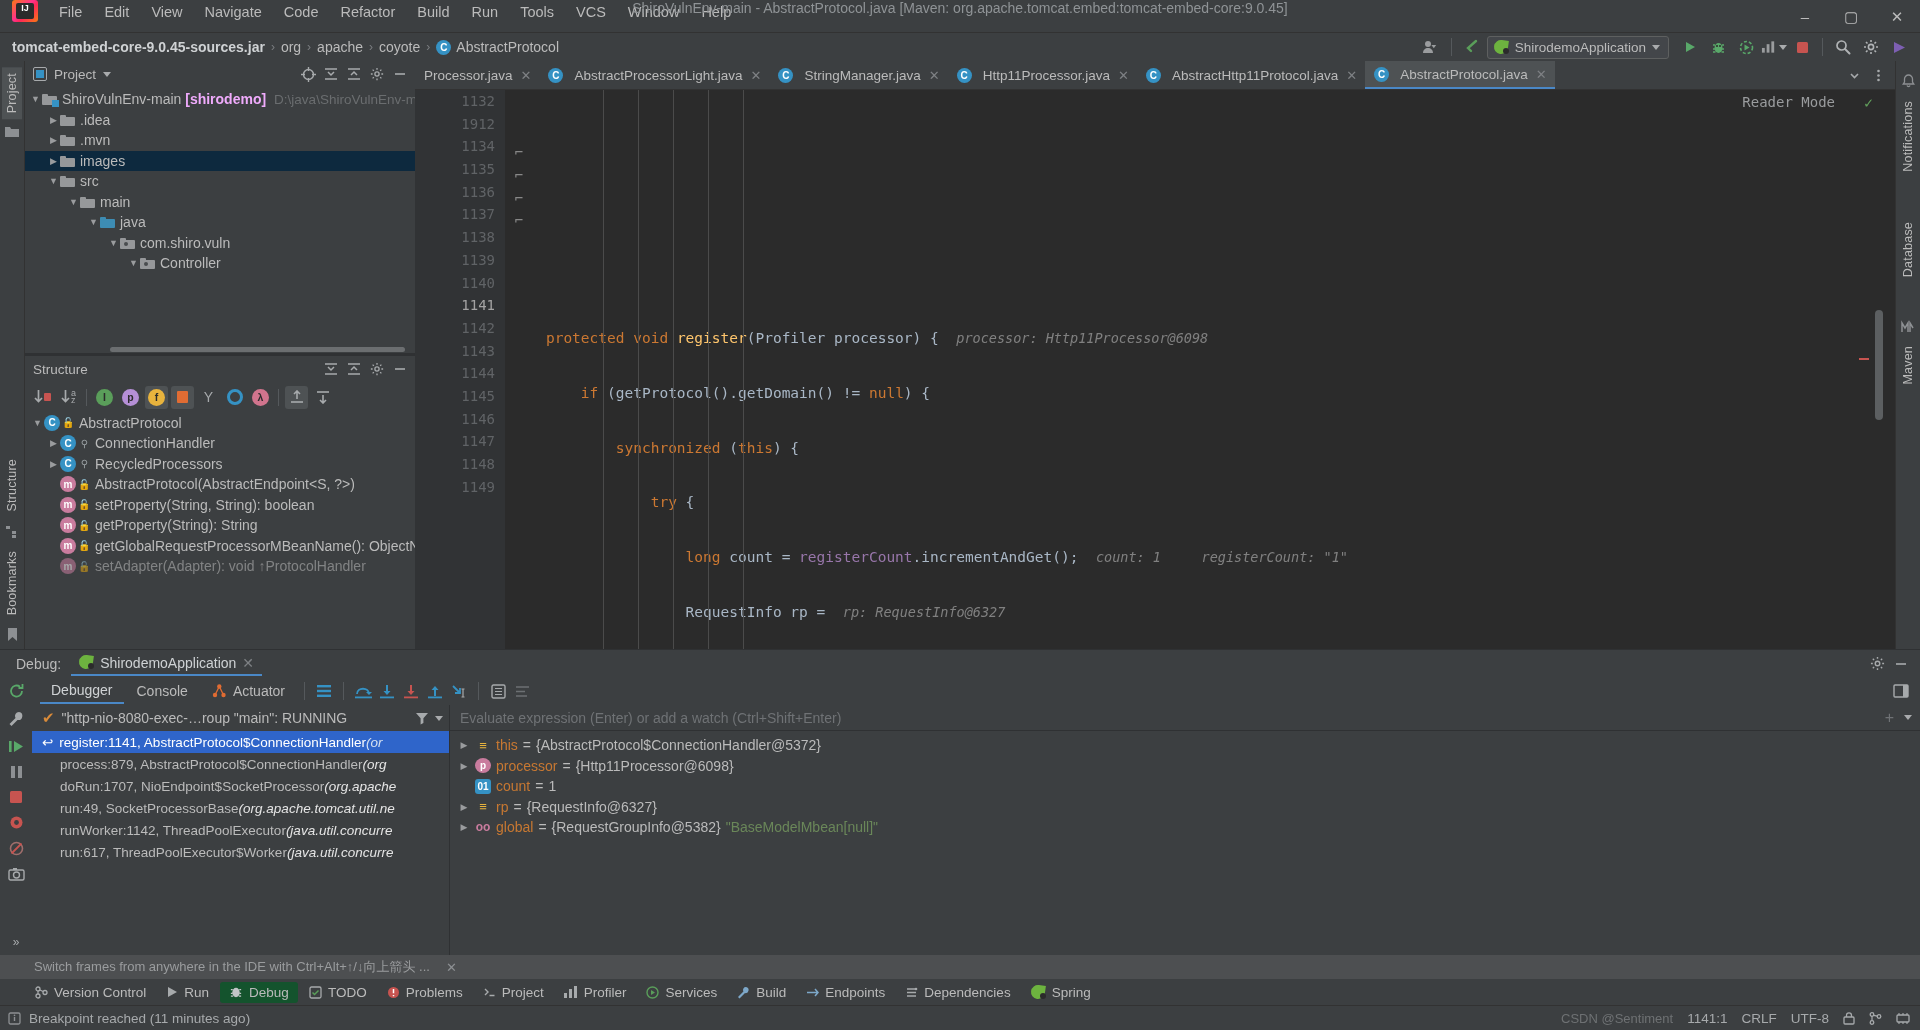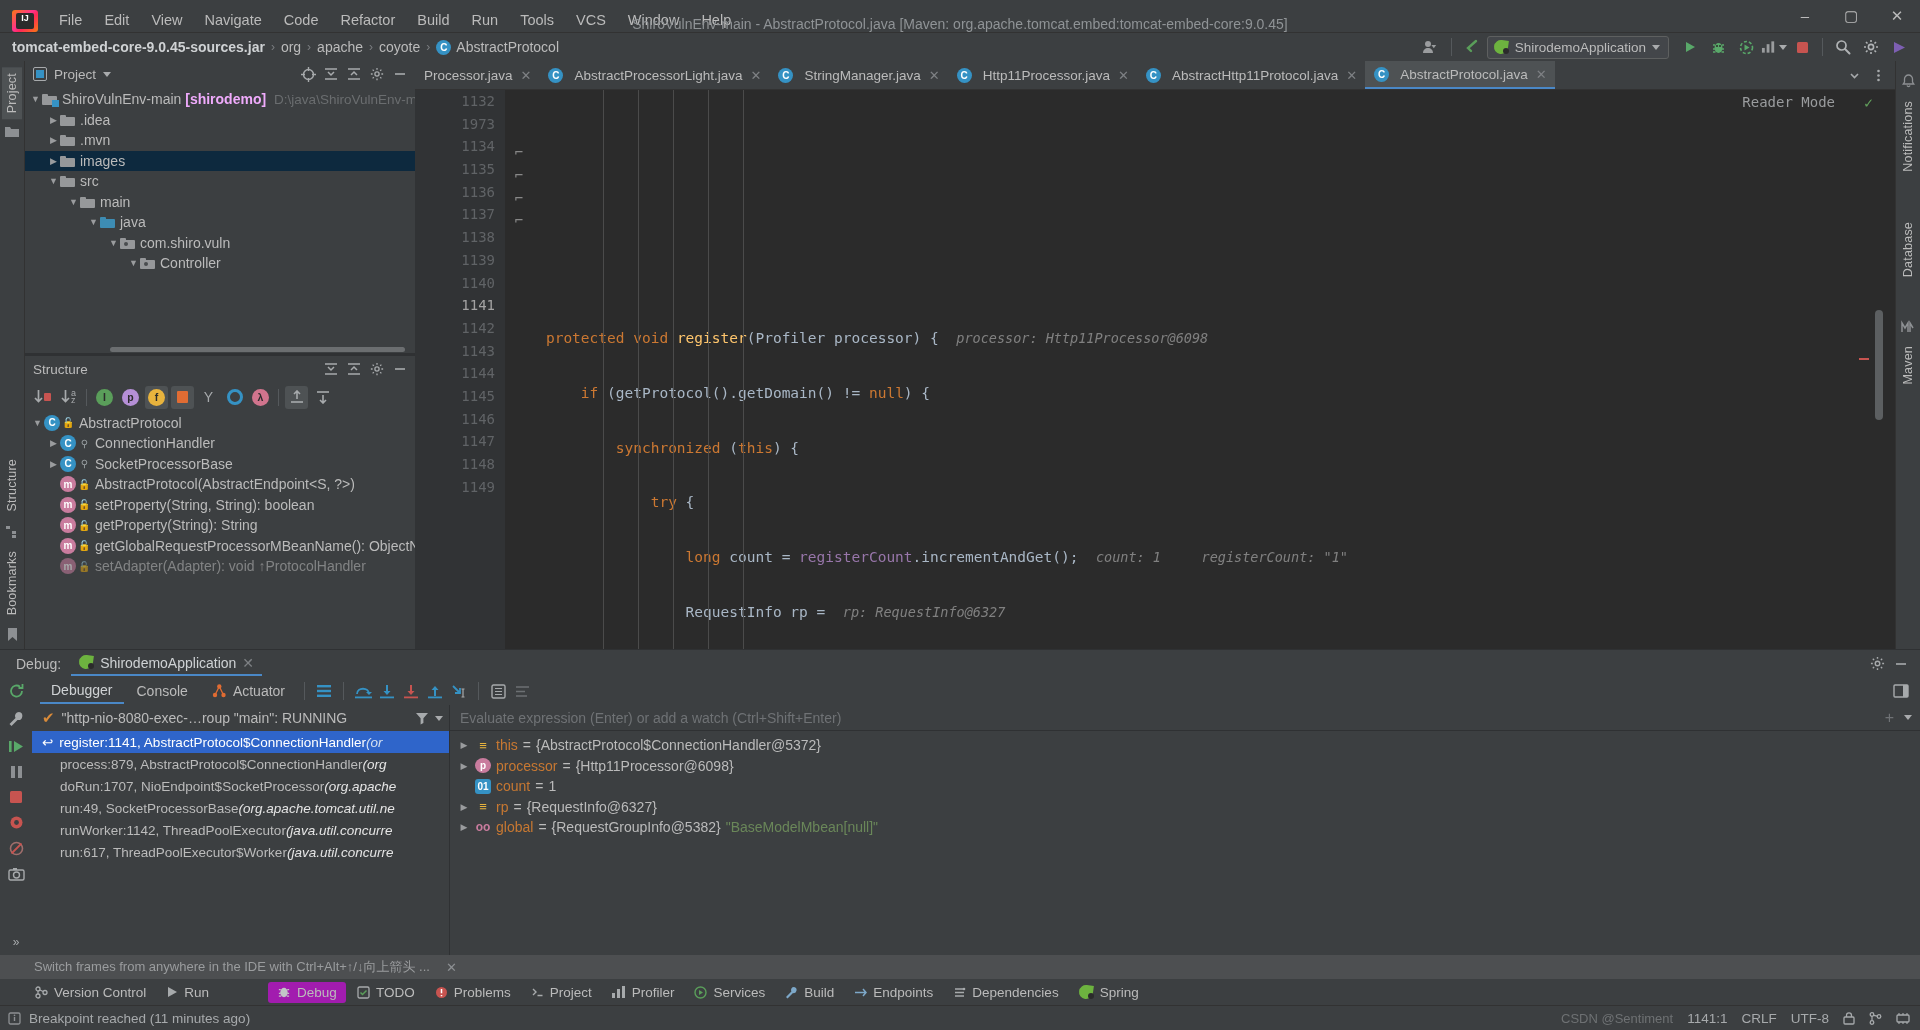--- a/index.html
+++ b/index.html
@@ -17,7 +17,7 @@
 
   
   .titlebar {
-    height:33px; background:#3c3f41; display:flex; align-items:flex-end;
+    height:33px; background:#3c3f41; display:flex; align-items:flex-start;
     flex:0 0 33px; position:relative; border-bottom:1px solid #323232;
   }
   .ij-logo { width:26px; height:22px; margin:0 10px 0 12px; position:relative; flex:0 0 auto; }

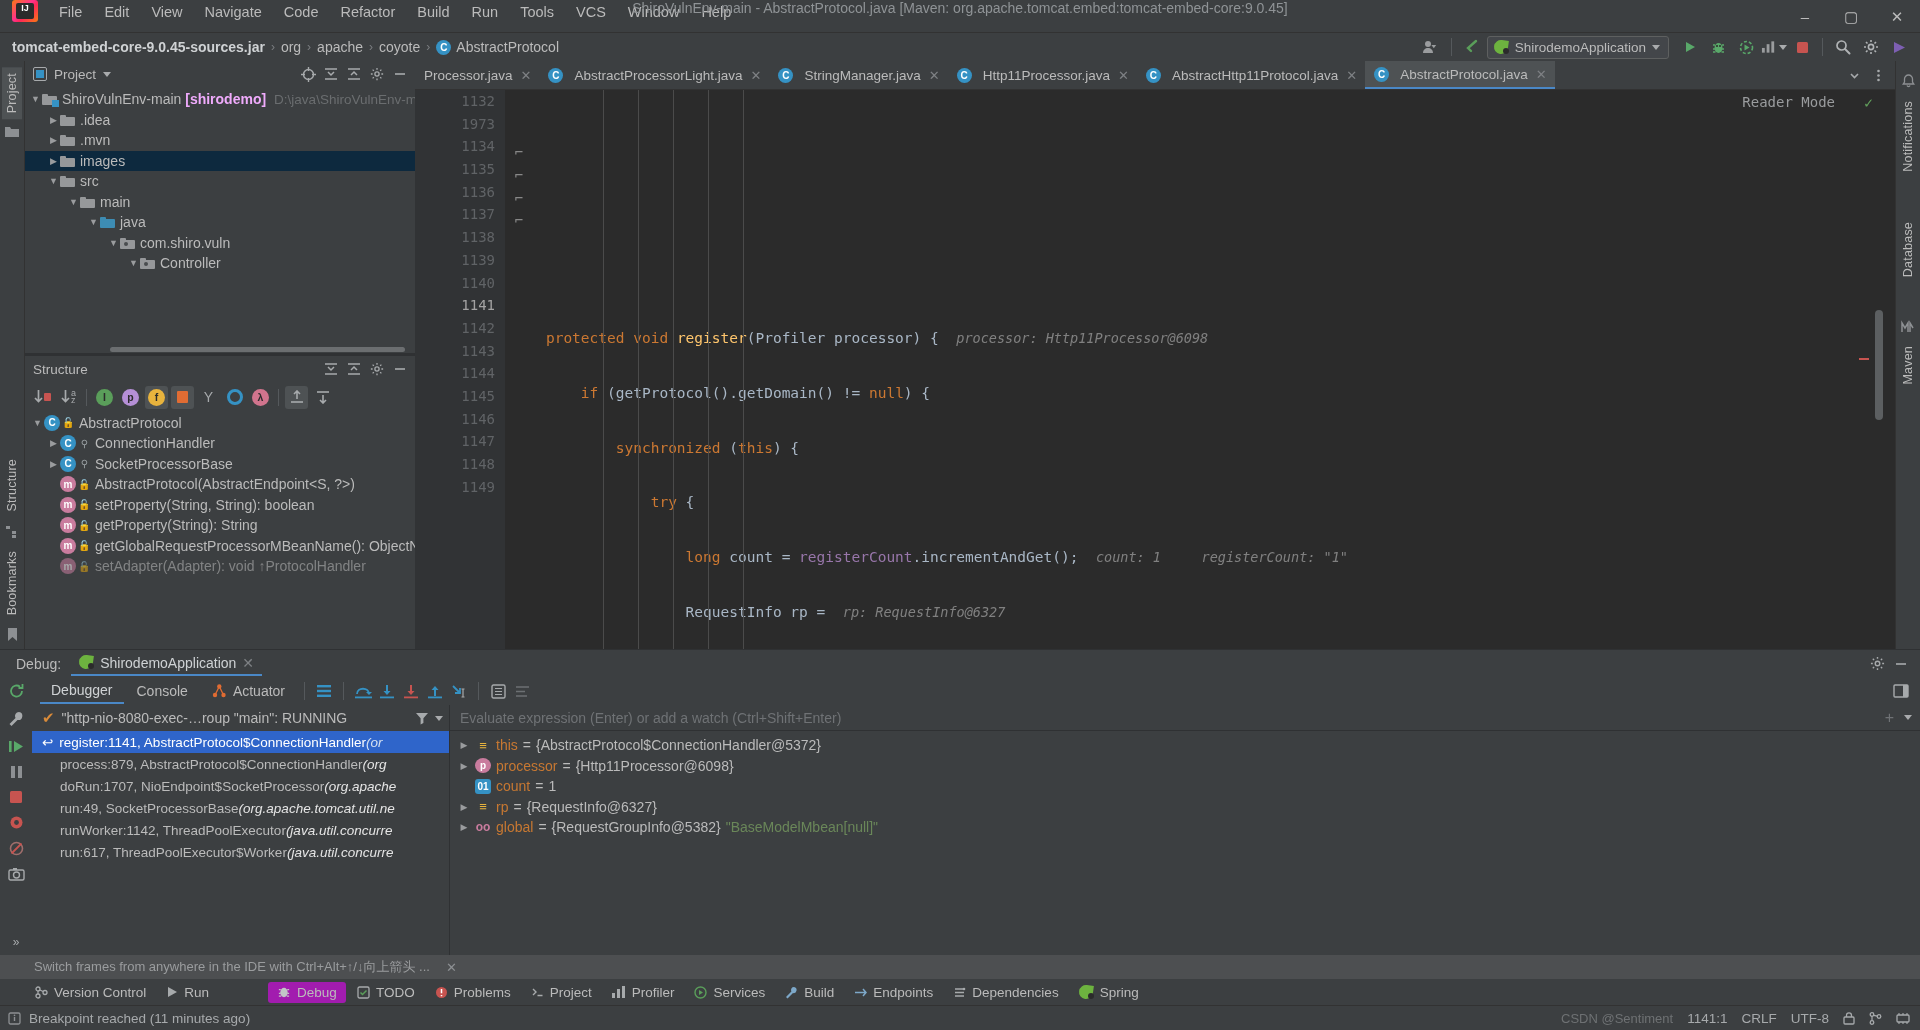--- a/index.html
+++ b/index.html
@@ -645,7 +645,7 @@
 
         <div class="gutter">
           <div class="lineno">1132</div>
-          <div class="lineno">1973</div>
+          <div class="lineno">1912</div>
           <div class="lineno" style="position:relative"><span>1134</span><span class="fold">⌐</span></div>
           <div class="lineno" style="position:relative"><span>1135</span><span class="fold">⌐</span></div>
           <div class="lineno" style="position:relative"><span>1136</span><span class="fold">⌐</span></div>

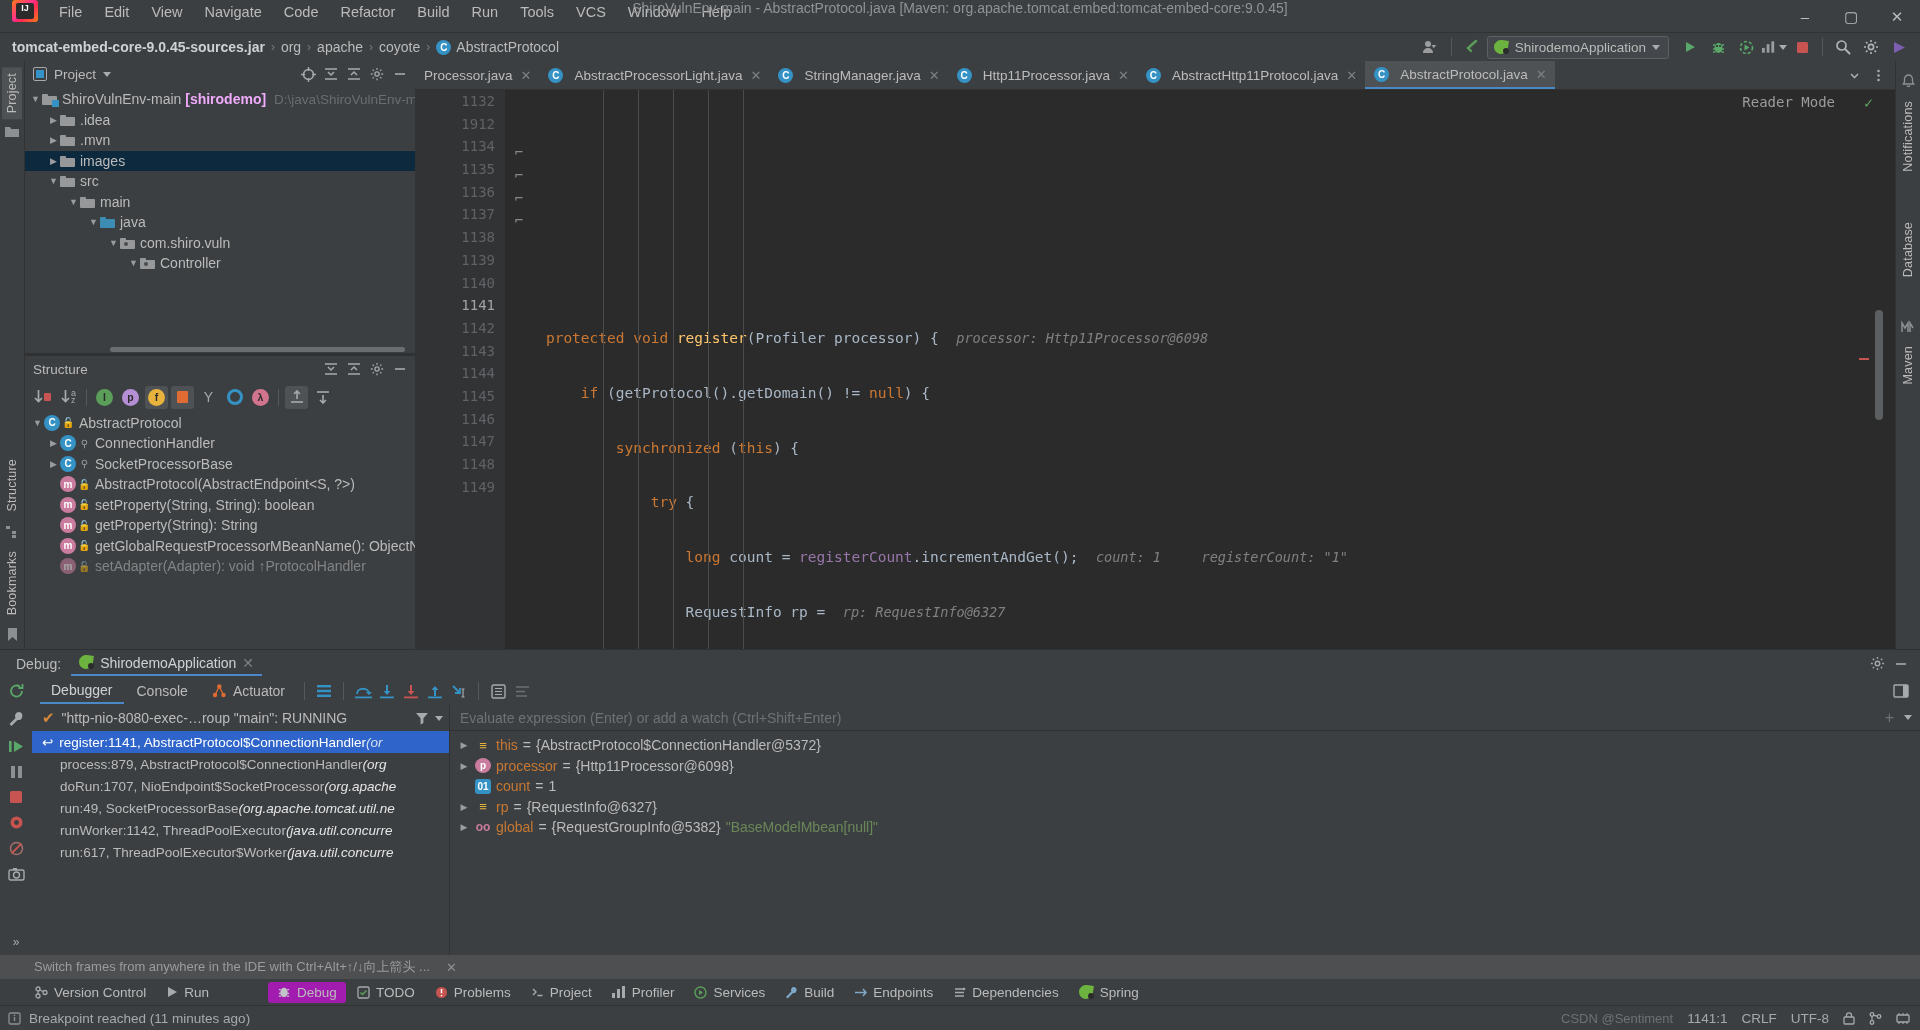--- a/index.html
+++ b/index.html
@@ -564,7 +564,7 @@
           <span class="arrow">▶</span>
           <span class="sico inner">C</span>
           <span class="vis key">⚲</span>
-          <span>SocketProcessorBase</span>
+          <span>RecycledProcessors</span>
         </div>
         <div class="srow" style="padding-left:35px">
           <span class="sico m">m</span>

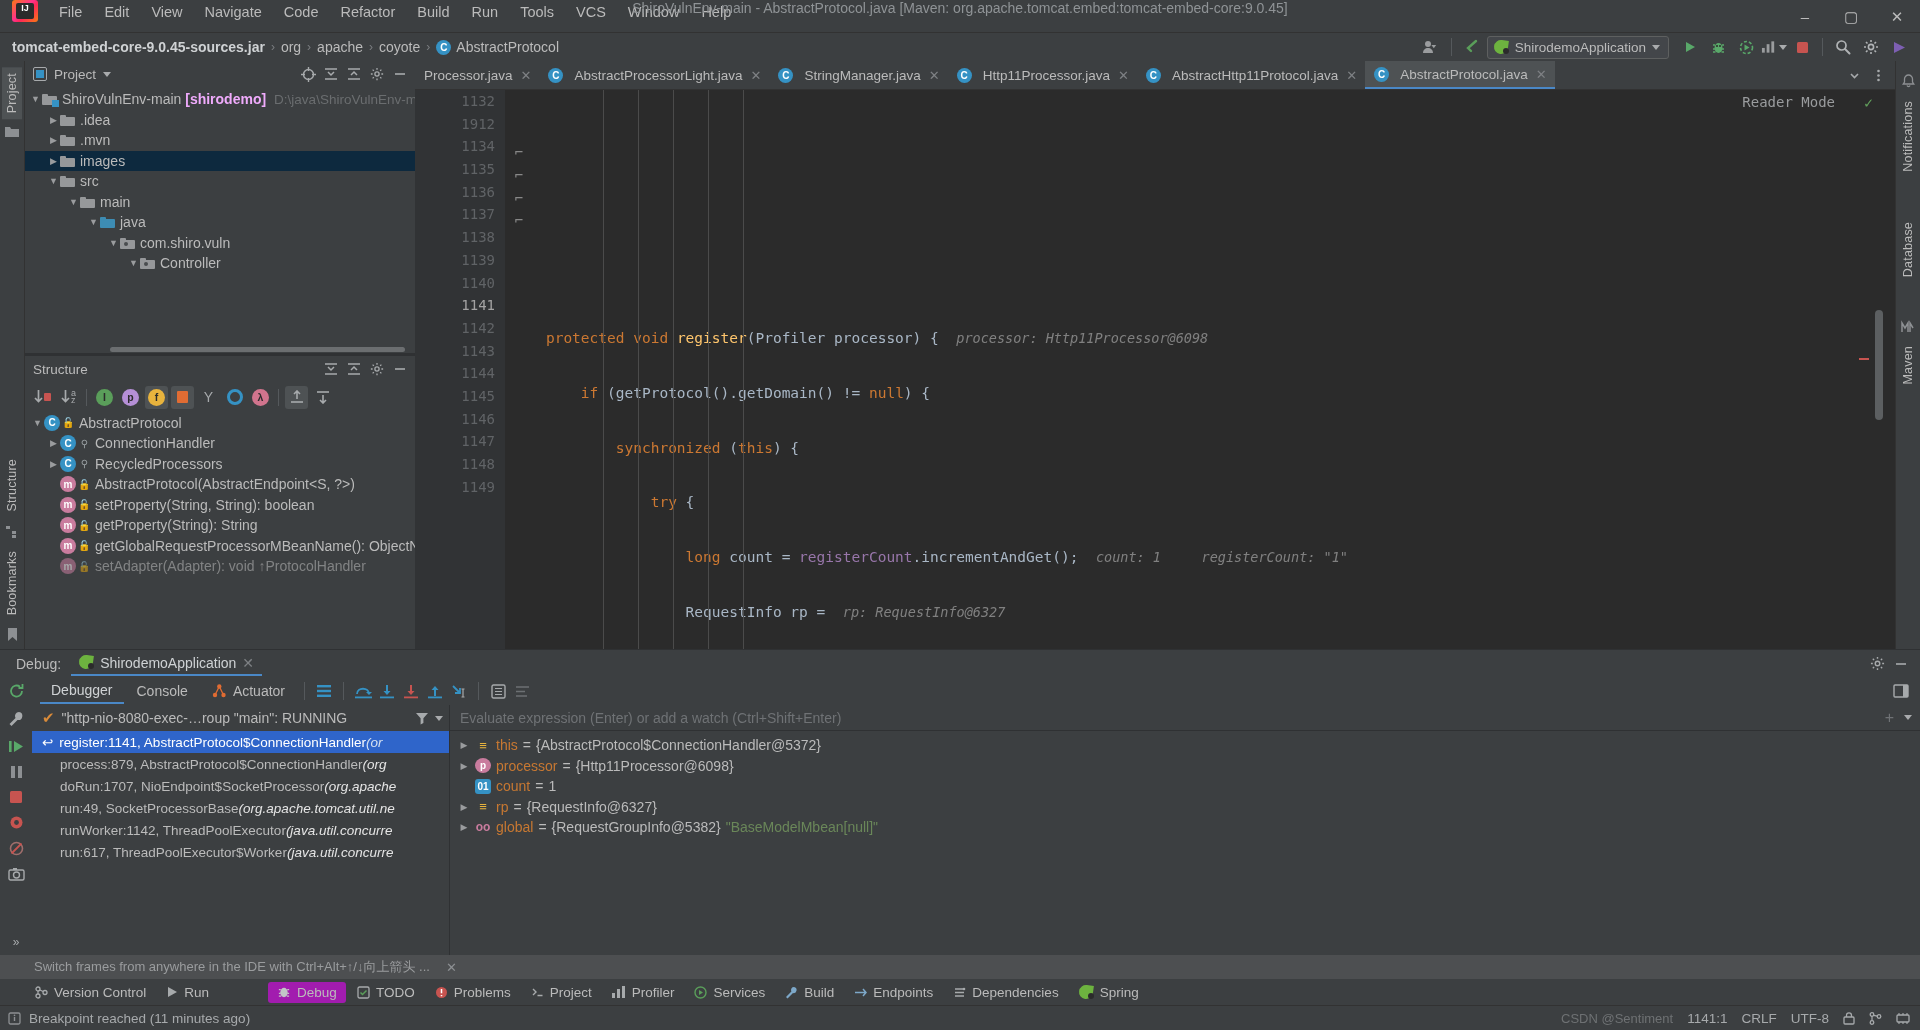--- a/index.html
+++ b/index.html
@@ -186,7 +186,7 @@
   
   .bottombar{height:26px;flex:0 0 26px;display:flex;align-items:center;gap:2px;padding-left:26px;background:#3c3f41;font-size:13.5px;}
   .bt{display:flex;align-items:center;gap:6px;padding:3px 9px;border-radius:3px;color:#bbbbbb;}
-  .bt.active{background:#a21caf;margin-left:48px;}
+  .bt.active{background:#14532d;}
 
   
   .statusbar{height:25px;flex:0 0 25px;display:flex;align-items:center;padding:0 10px 0 8px;background:#3c3f41;font-size:13.5px;color:#a7aaac;border-top:1px solid #323232;}

